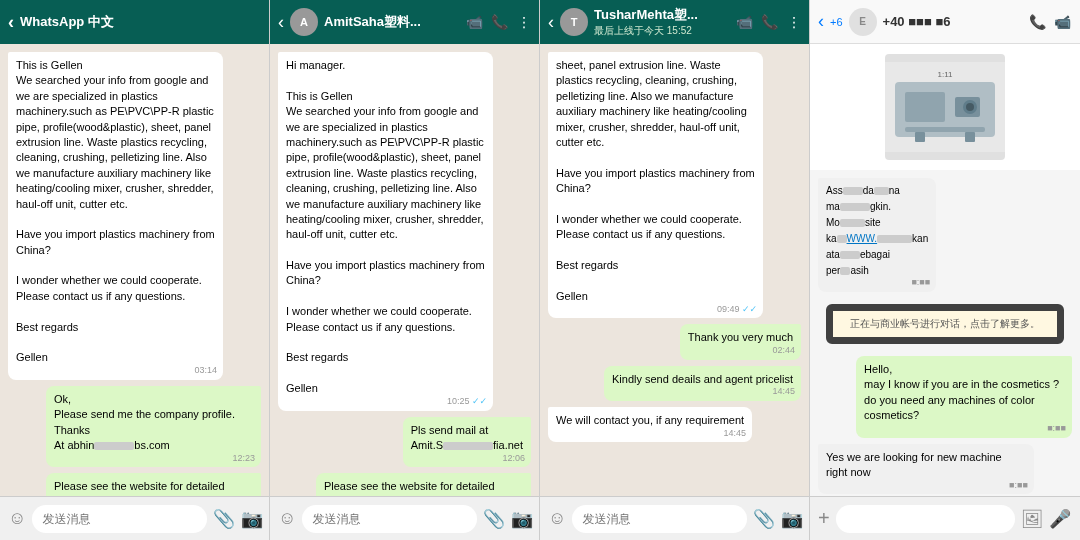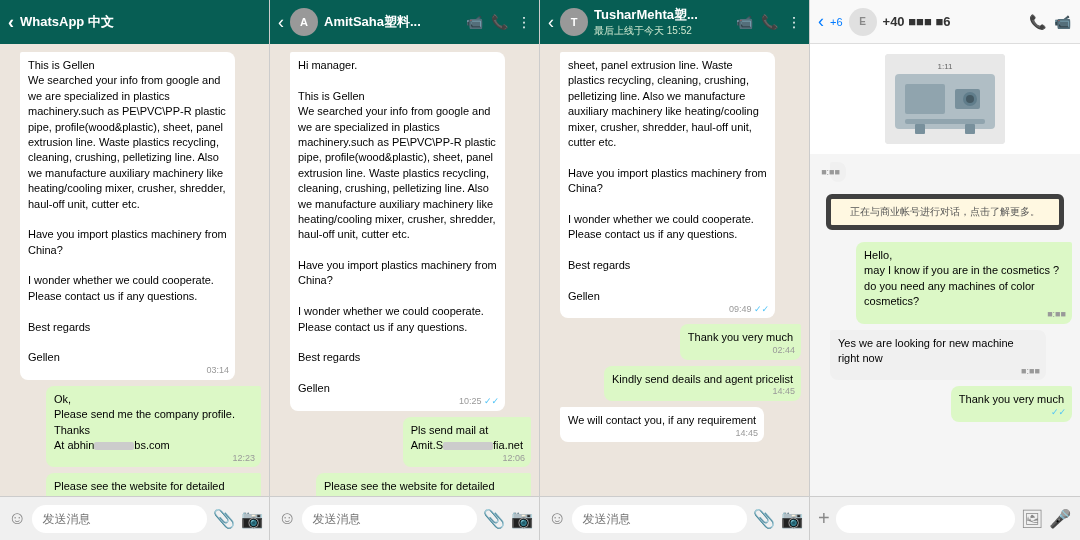--- a/index.html
+++ b/index.html
@@ -109,7 +109,6 @@
       line-height: 1.4;
       position: relative;
       word-wrap: break-word;
-      margin-left: 12px;
     }
     .msg-bubble.received {
       background: #ffffff;

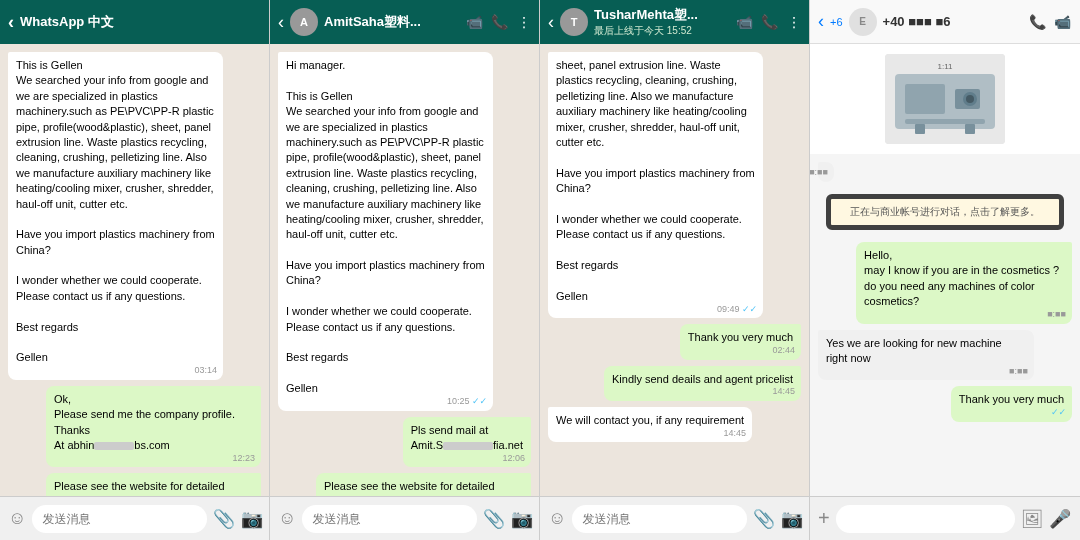--- a/index.html
+++ b/index.html
@@ -176,7 +176,7 @@
     }
     .contact-image {
       width: 120px;
-      height: 90px;
+      height: 106px;
       background: #e0e0e0;
       border-radius: 4px;
       display: flex;

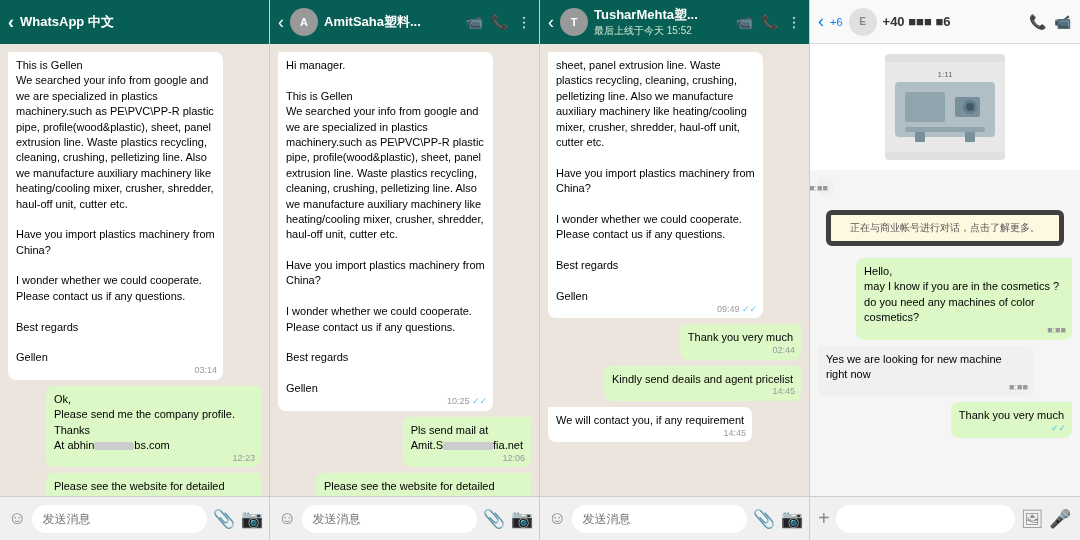--- a/index.html
+++ b/index.html
@@ -359,6 +359,14 @@
   <div class="chat-messages" style="background:#f5f5f5;">
 
     <div class="msg-bubble received" style="font-size:10px;">
+      <div style="display:flex; flex-direction:column; gap:2px;">
+        <span>Ass<span class="redacted-line" style="width:20px;"></span>da<span class="redacted-line" style="width:15px;"></span>na</span>
+        <span>ma<span class="redacted-line" style="width:30px;"></span>gkin.</span>
+        <span>Mo<span class="redacted-line" style="width:25px;"></span>site</span>
+        <span>ka<span class="redacted-line" style="width:10px;"></span><span style="color:#0075c4; text-decoration:underline;">WWW.</span><span class="redacted-line" style="width:35px;"></span>kan</span>
+        <span>ata<span class="redacted-line" style="width:20px;"></span>ebagai</span>
+        <span>per<span class="redacted-line" style="width:10px;"></span>asih</span>
+      </div>
       <span class="msg-time">■:■■</span>
     </div>
 

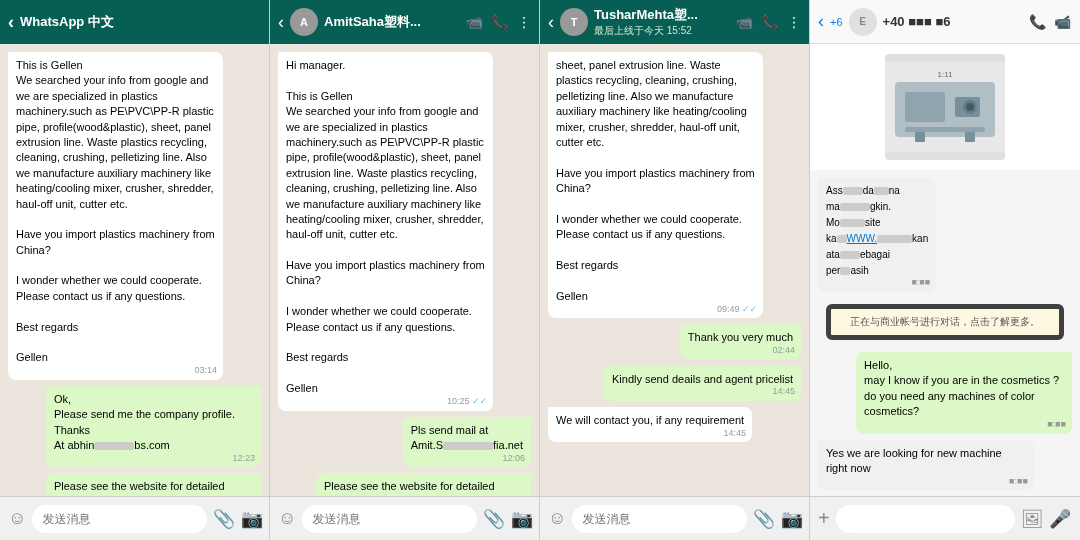--- a/index.html
+++ b/index.html
@@ -187,7 +187,7 @@
 
     .business-notice {
       background: #fff8e1;
-      border: 5px solid #404040;
+      border: 7px solid #404040;
       border-radius: 6px;
       padding: 6px 10px;
       font-size: 10px;

